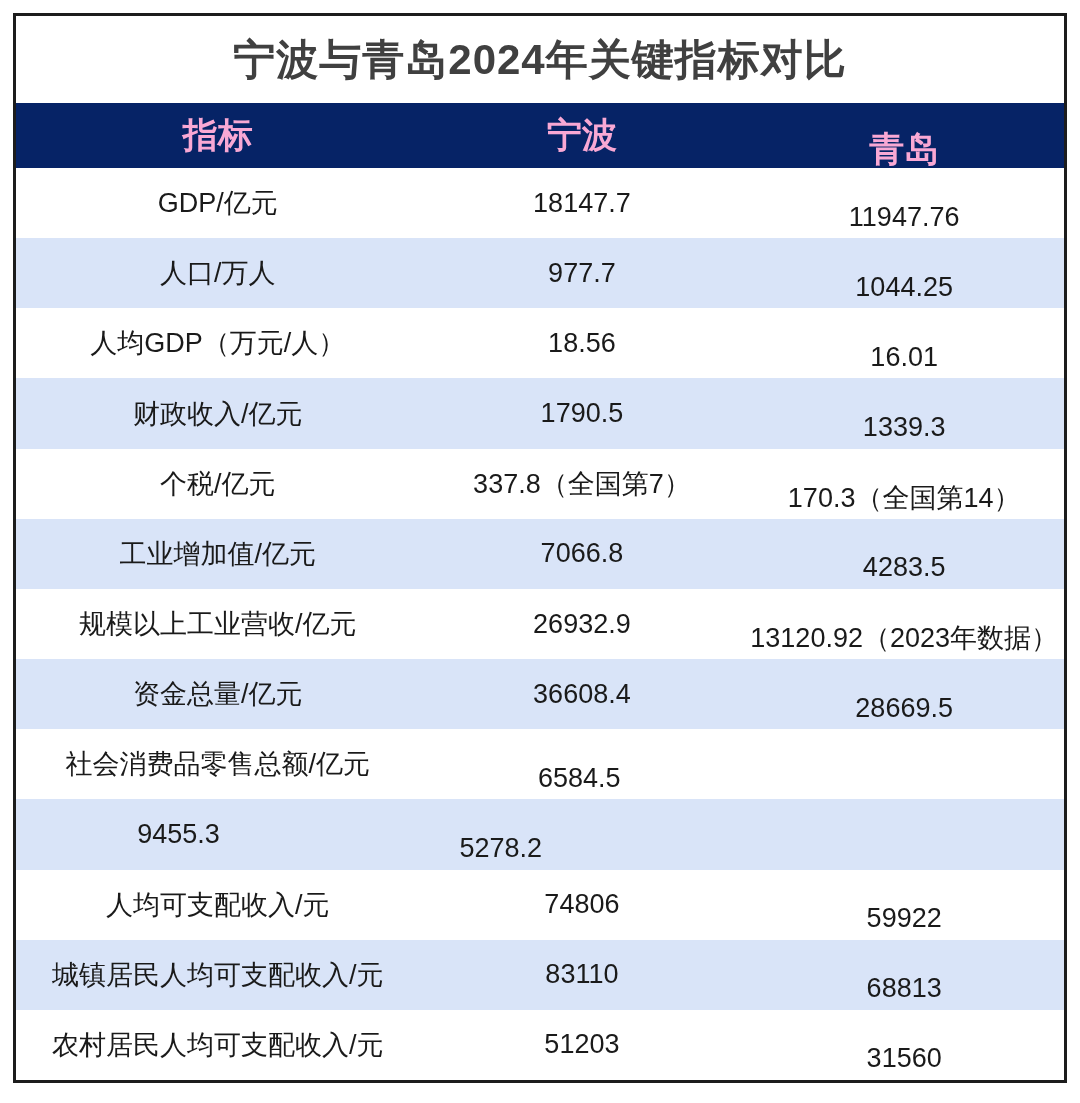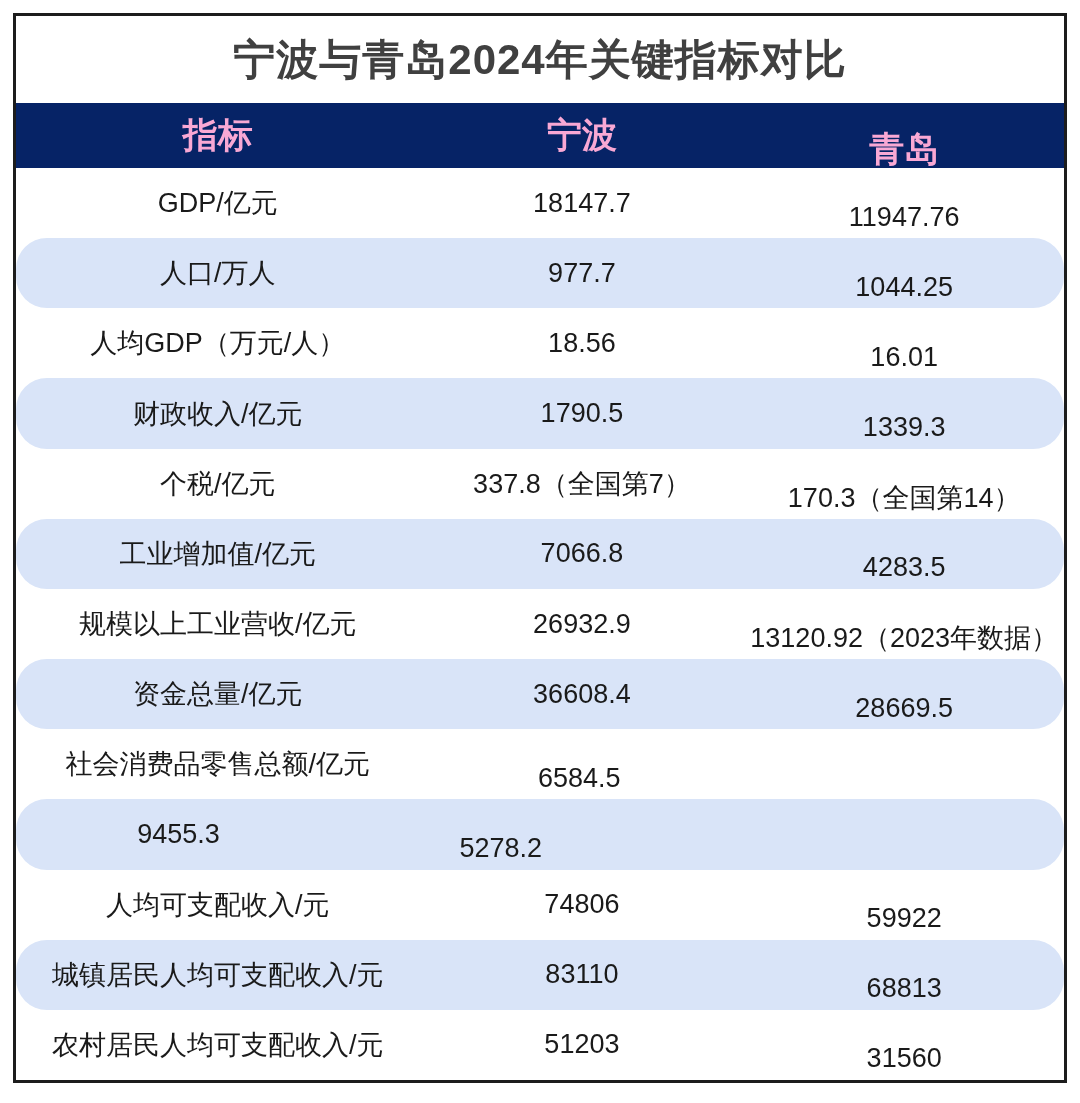--- a/index.html
+++ b/index.html
@@ -63,7 +63,6 @@
     display: flex;
     align-items: stretch;
     background: #ffffff;
-    border-radius: 31px;
   }
   .row:nth-child(even) {
     background: #d9e4f8;

